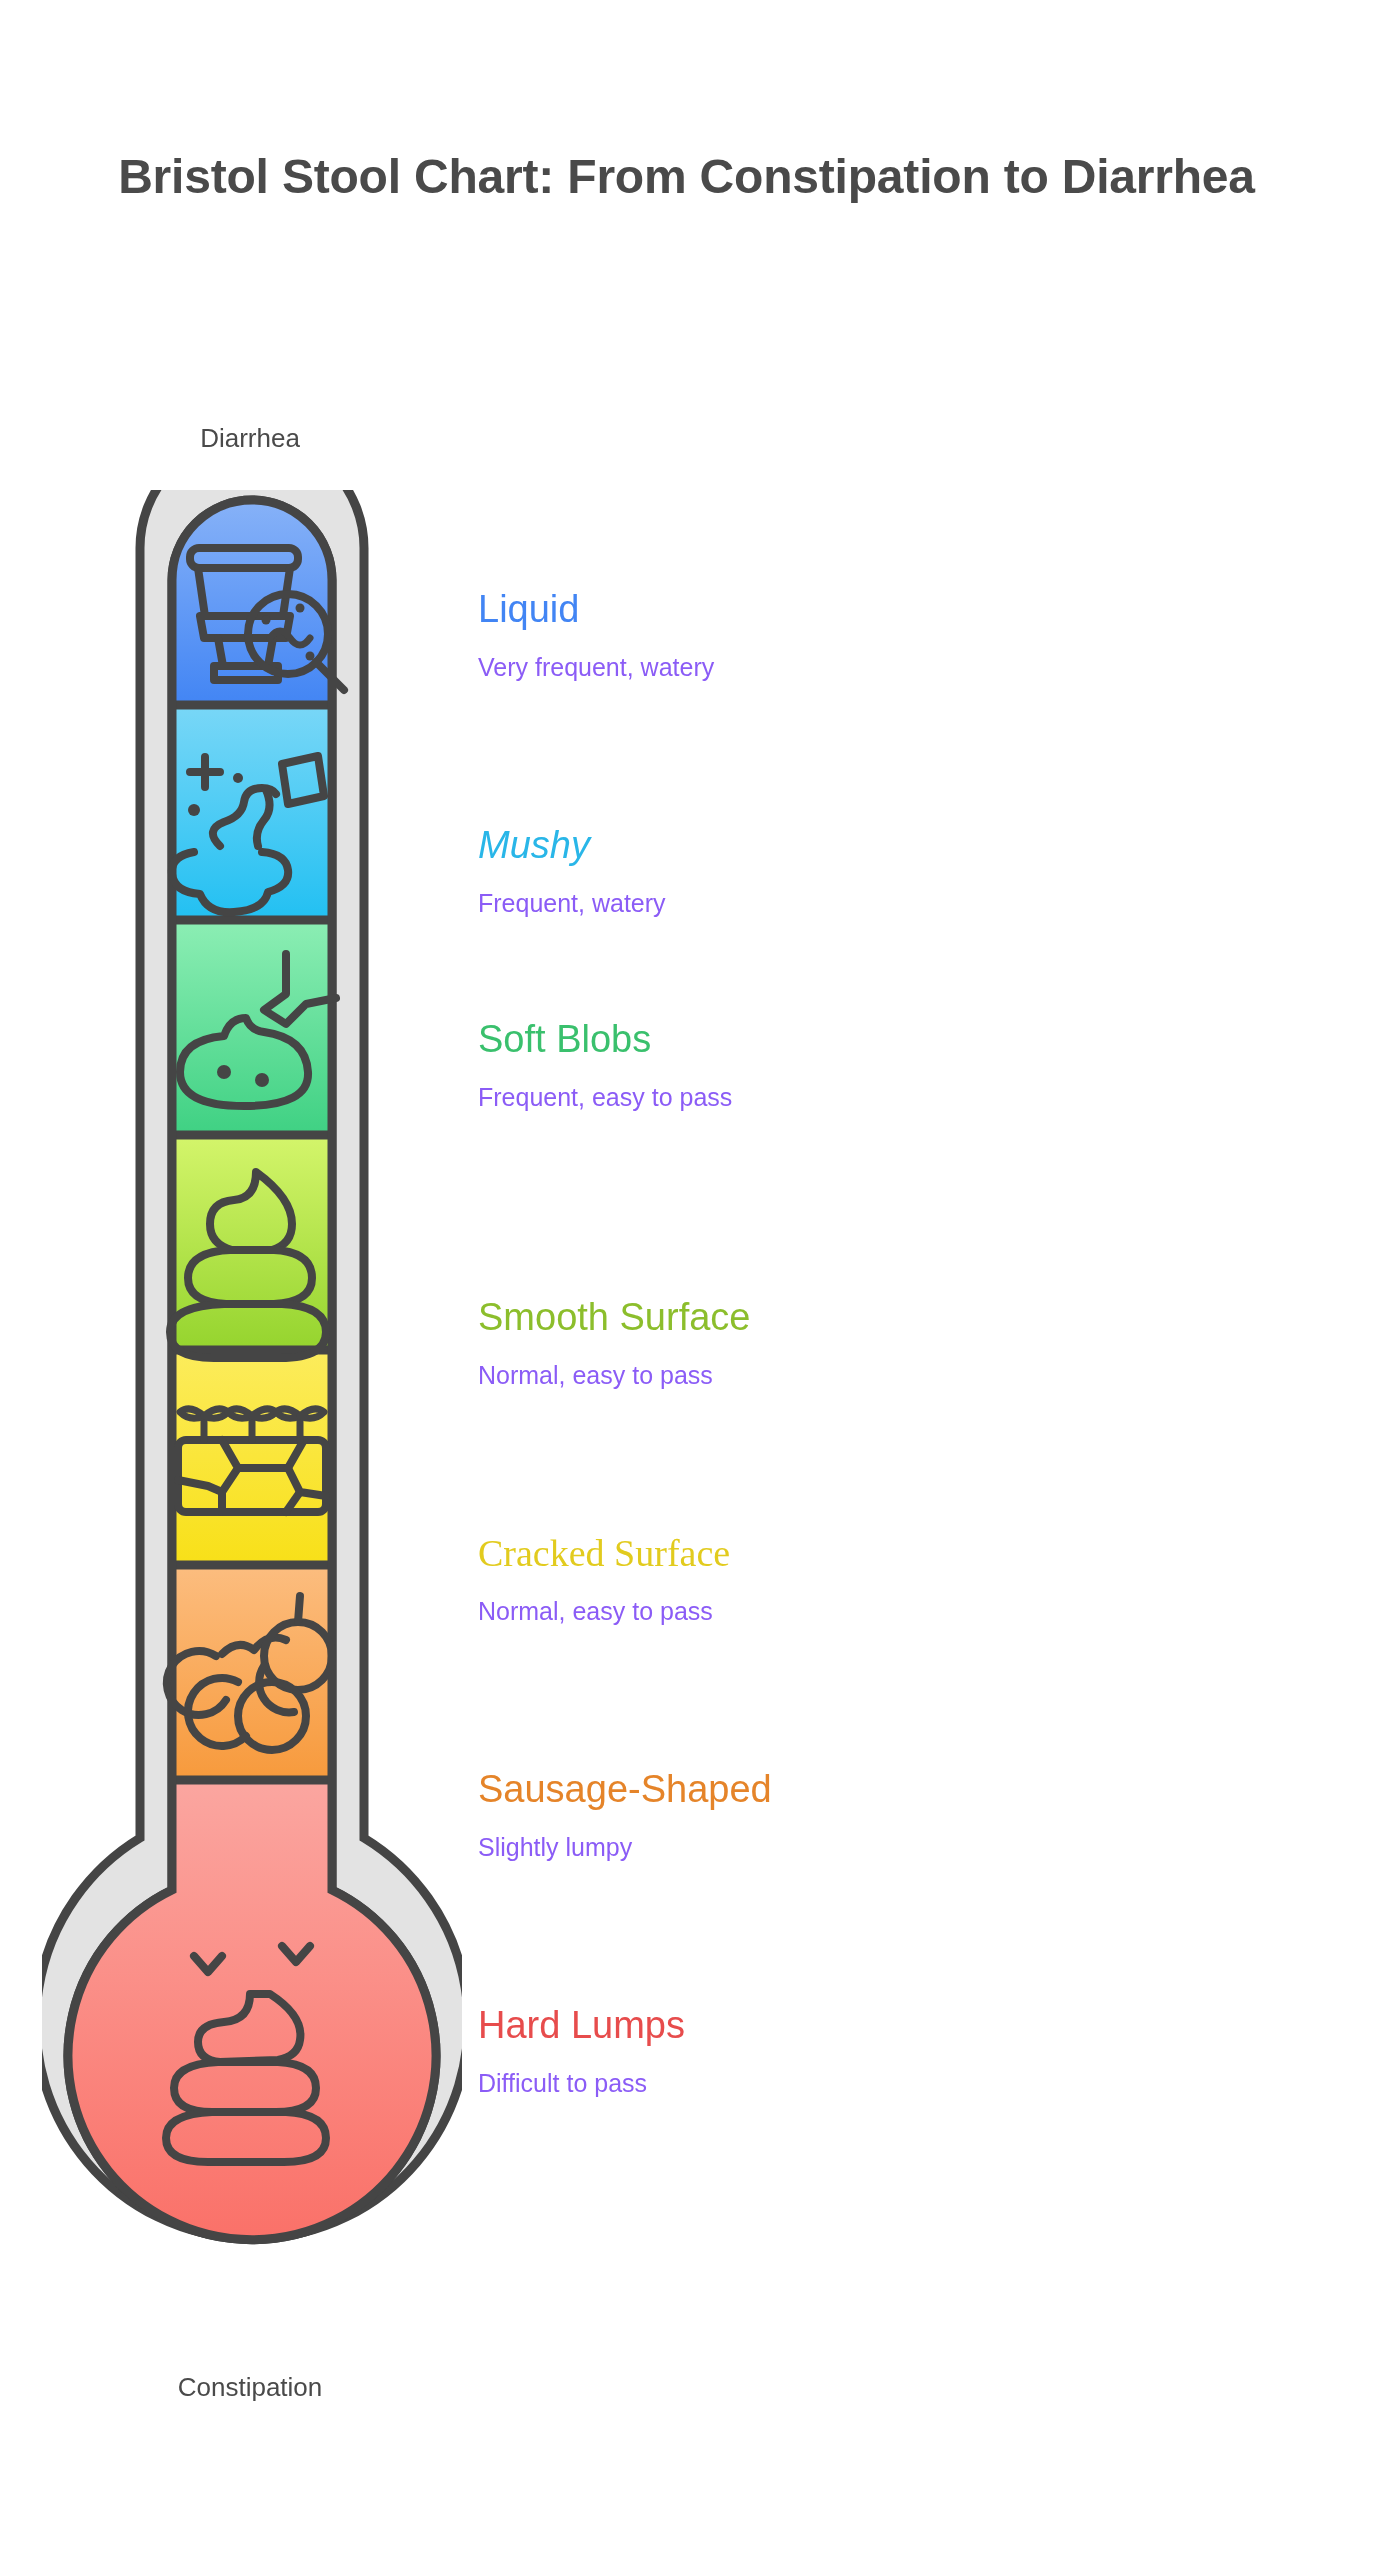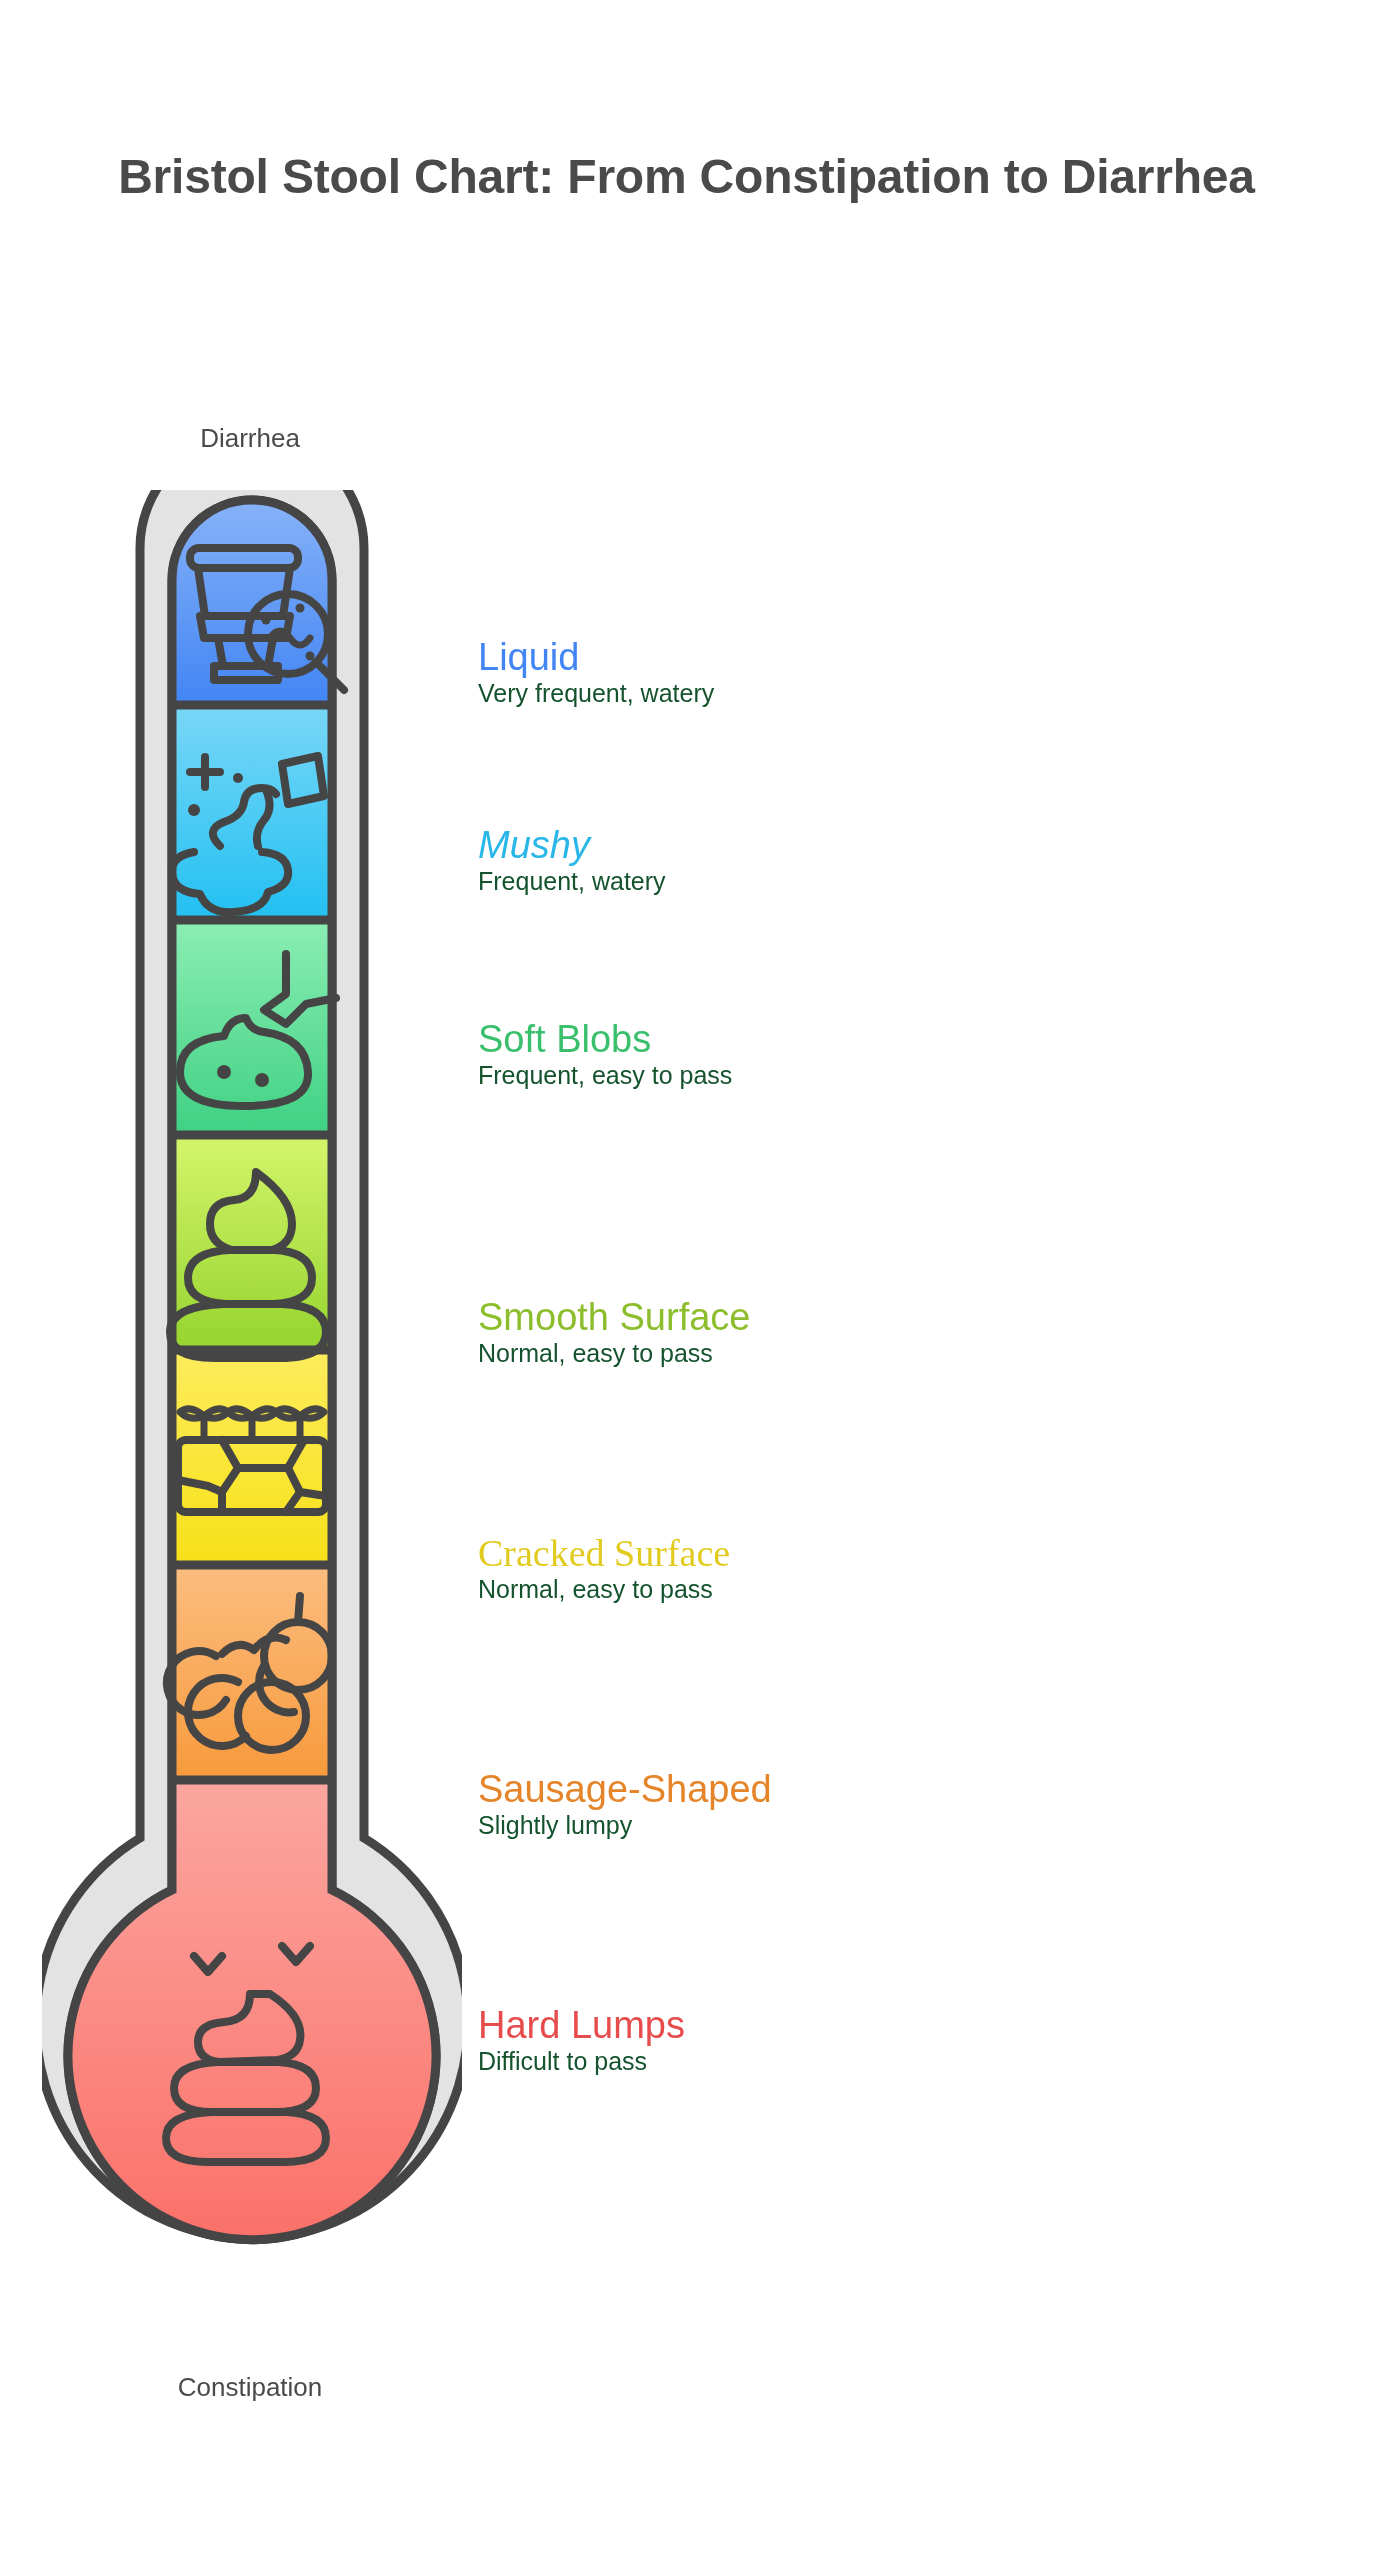--- a/index.html
+++ b/index.html
@@ -258,7 +258,7 @@
   </svg>
 
   <div class="entry" style="top:590px;">
-    <div class="entry-title" style="color:#4285f4;margin-top:48px;">Liquid</div>
+    <div class="entry-title" style="color:#4285f4;">Liquid</div>
     <div class="entry-desc">Very frequent, watery</div>
   </div>
 

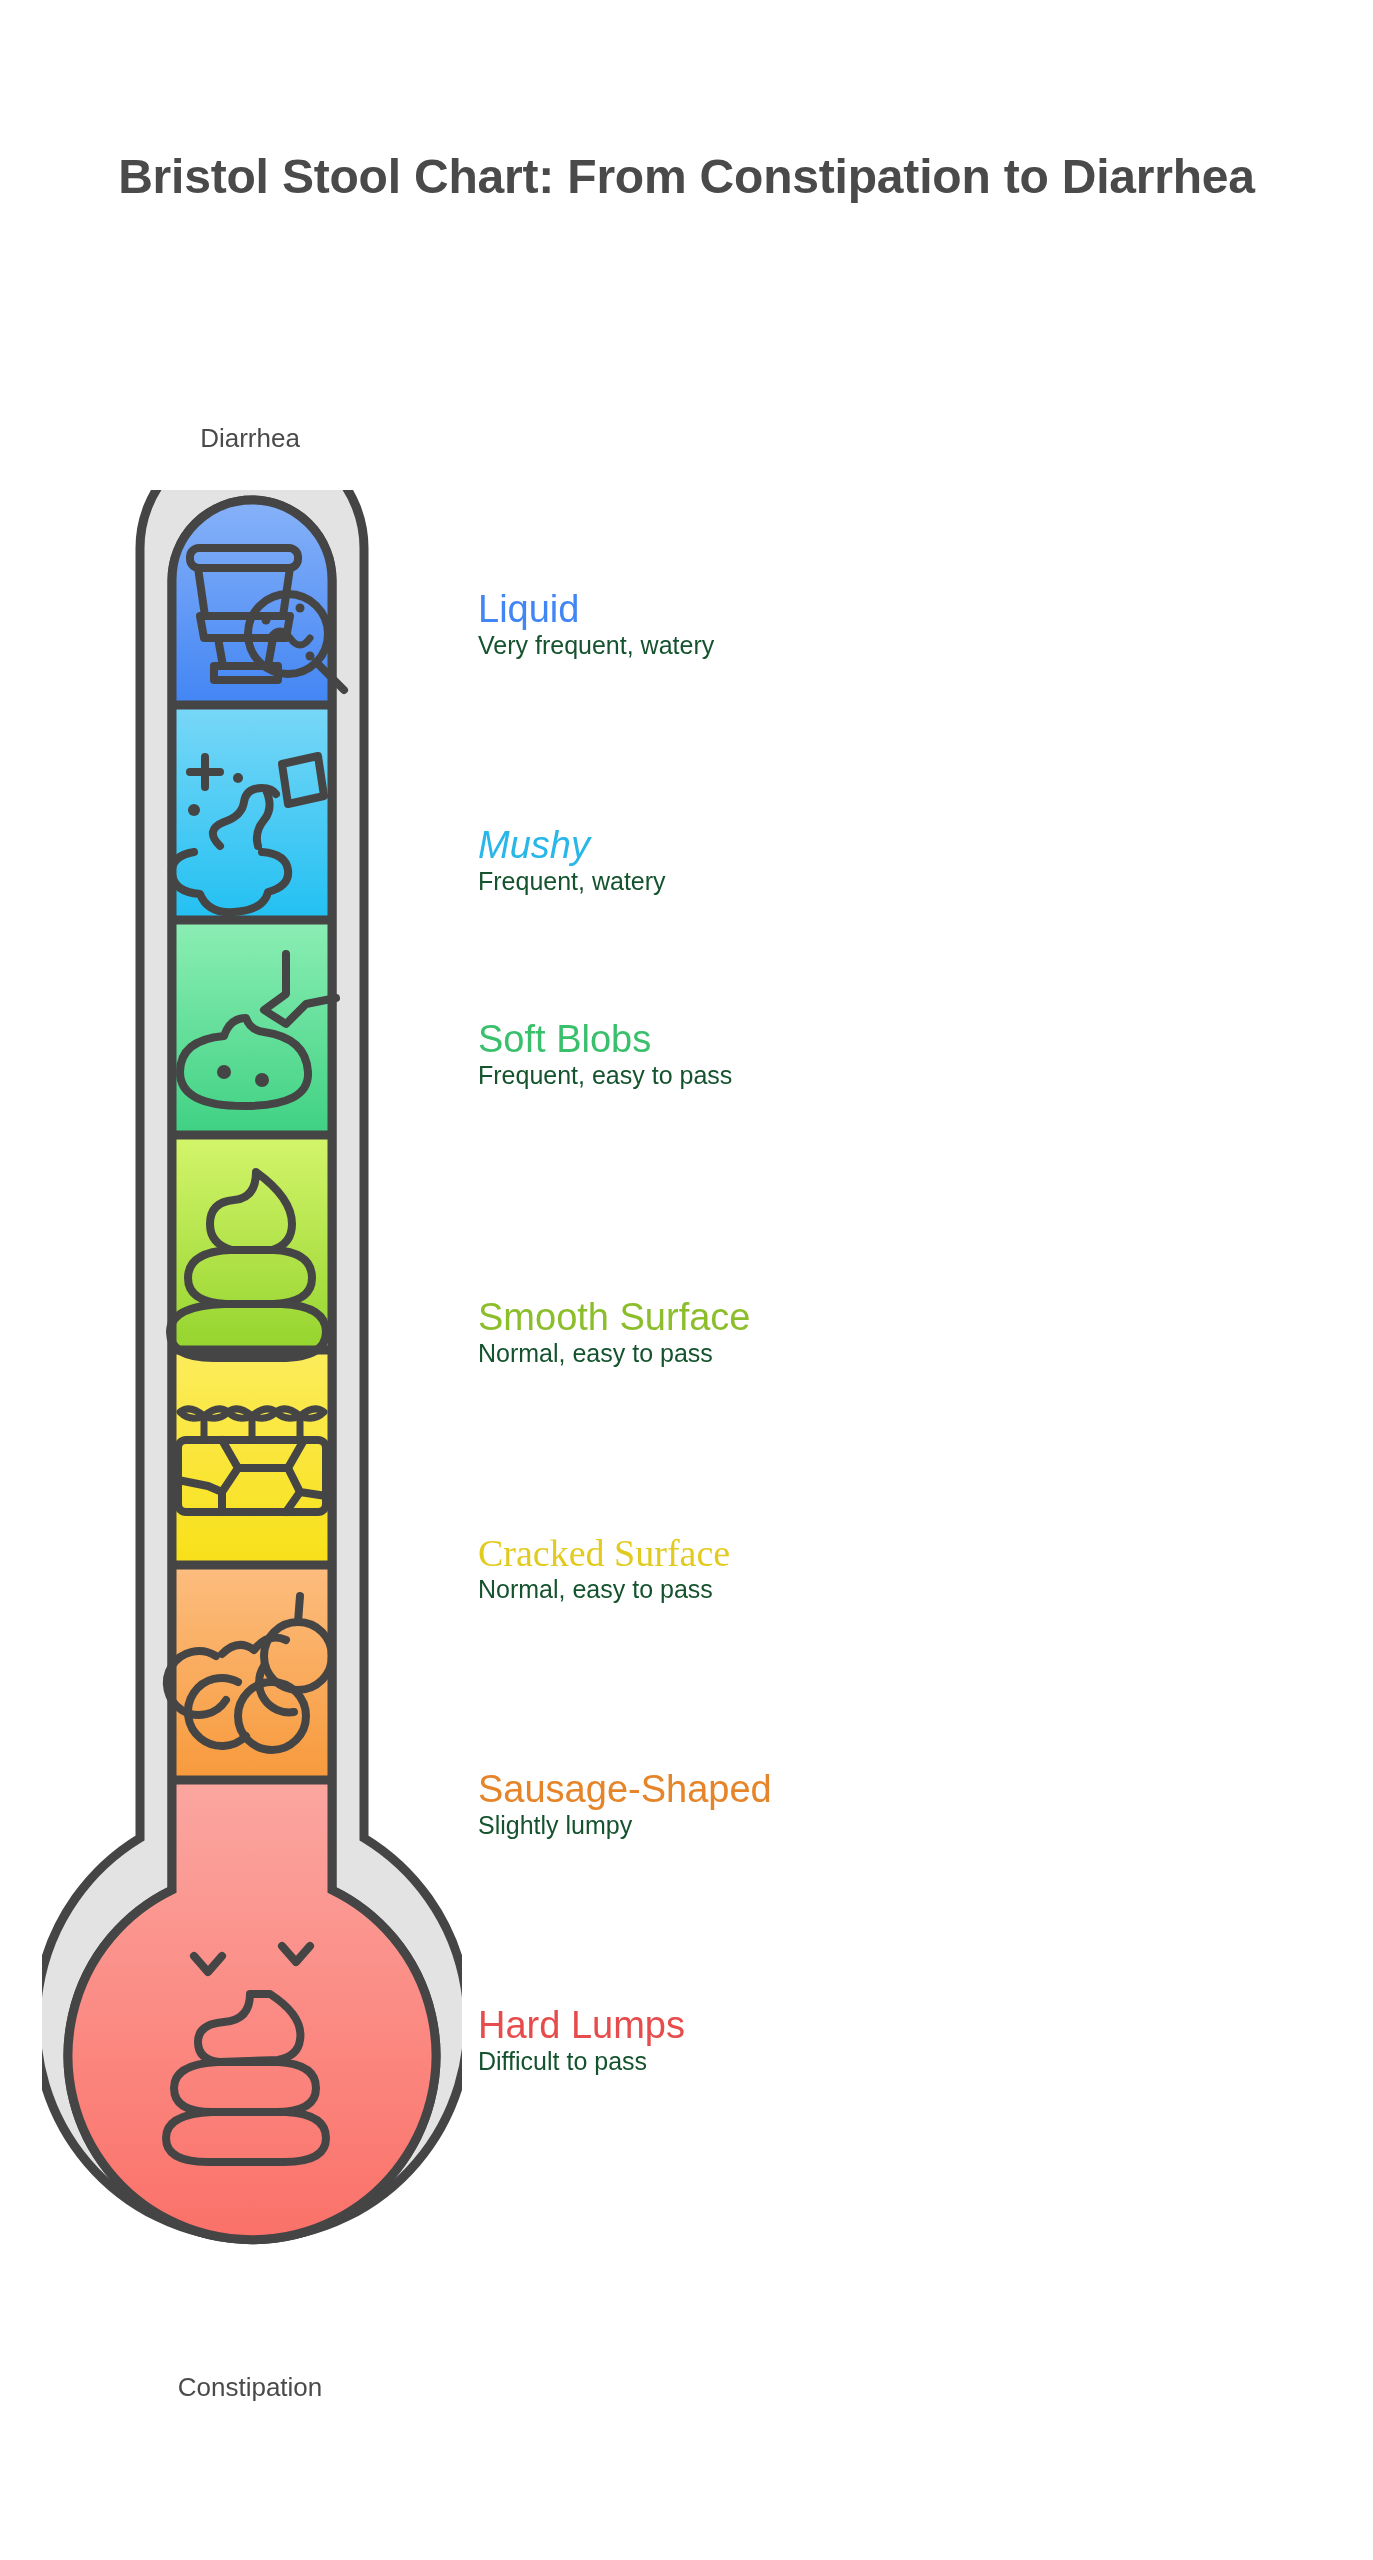--- a/index.html
+++ b/index.html
@@ -75,9 +75,10 @@
     white-space: nowrap;
   }
   .entry-desc {
+    margin-top: 22px;
     font-size: 25px;
     line-height: 1.2;
-    color: #14532d;
+    color: #8b5cf6;
     white-space: nowrap;
   }
 </style>

